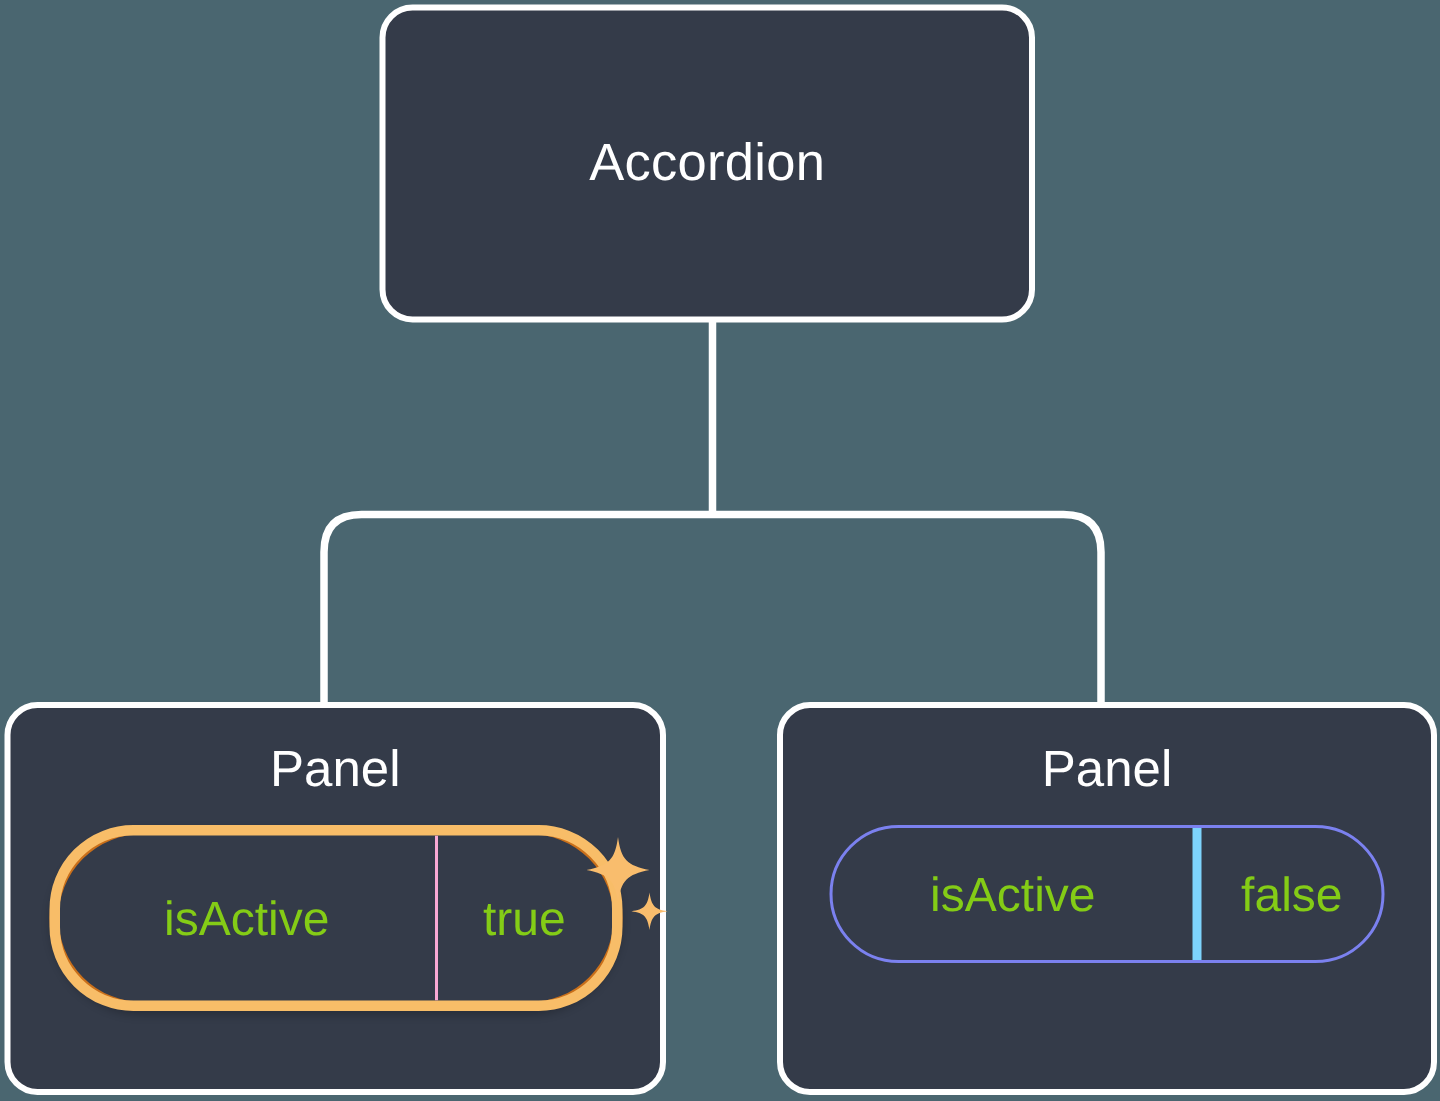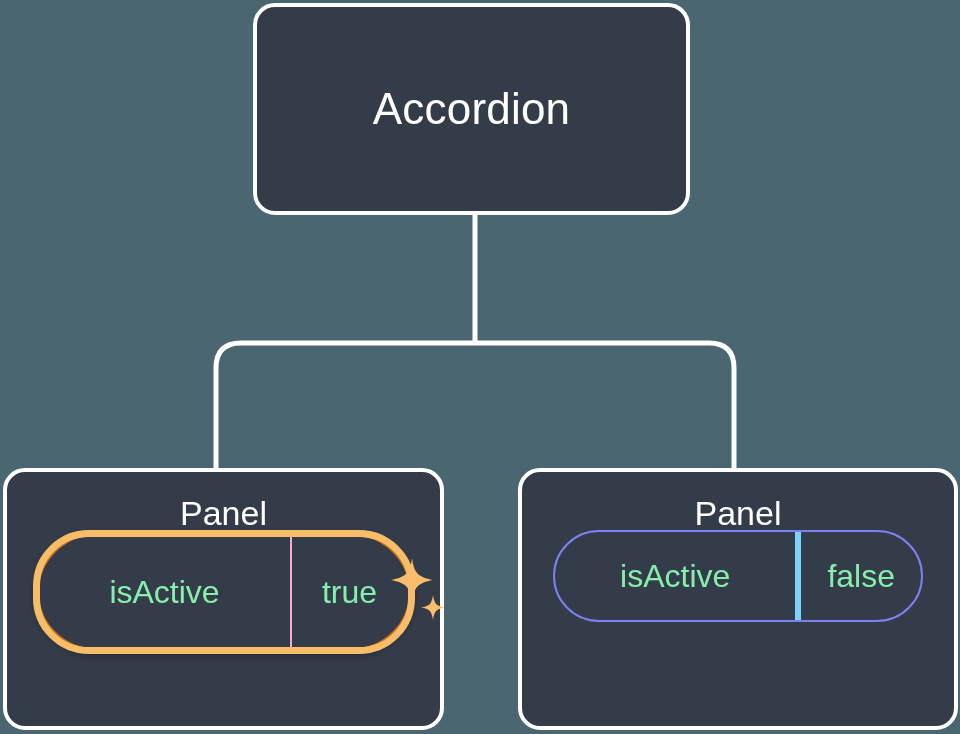--- a/index.html
+++ b/index.html
@@ -48,7 +48,7 @@
   }
   .node-title-root {
     color: #ffffff;
-    font-size: 44px;
+    font-size: 35px;
     font-weight: 400;
     letter-spacing: 0.2px;
   }

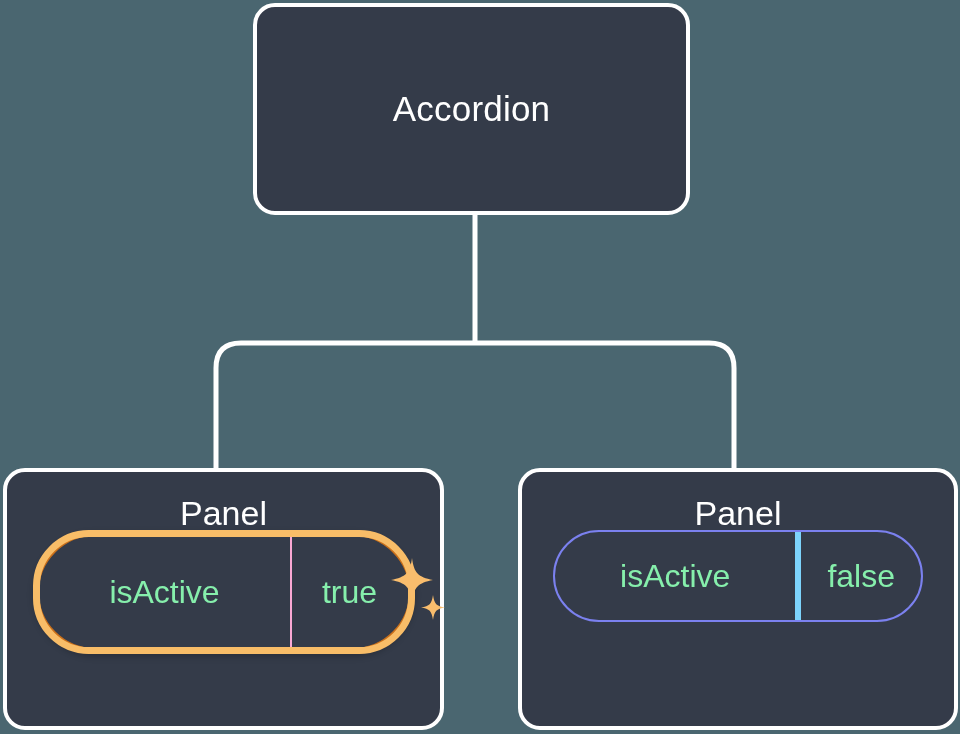--- a/index.html
+++ b/index.html
@@ -68,6 +68,7 @@
     font-size: 34px;
     font-weight: 400;
     line-height: 1;
+    margin-bottom: 20px;
   }
 
   

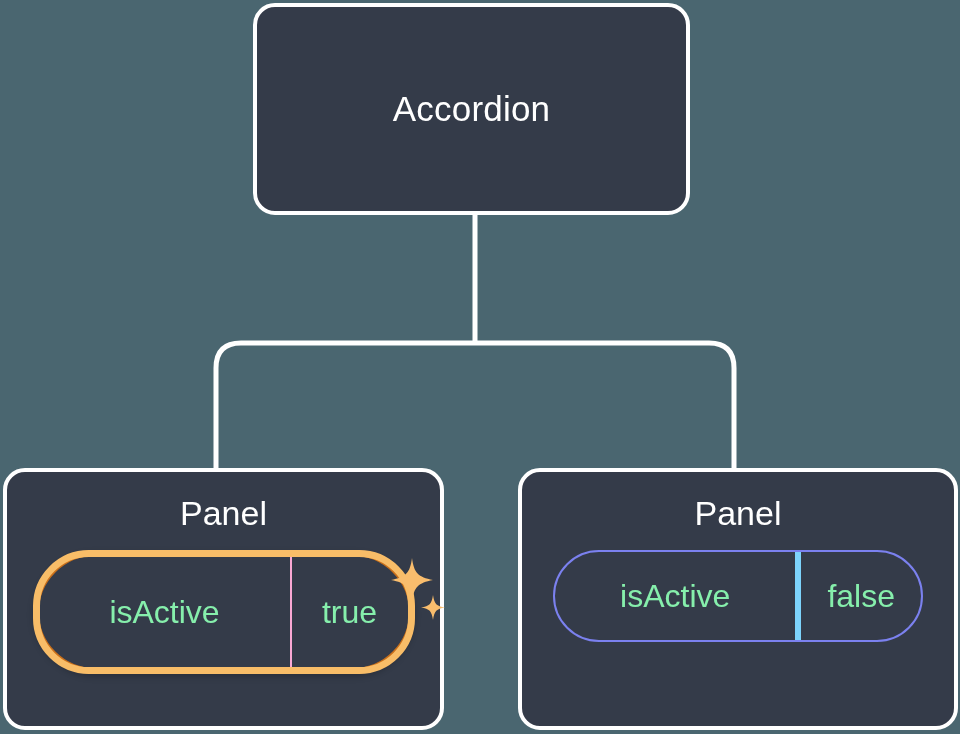--- a/index.html
+++ b/index.html
@@ -87,7 +87,7 @@
     justify-content: center;
     font-size: 32px;
     font-weight: 400;
-    color: #86efac;
+    color: #84cc16;
     padding: 0 26px;
   }
   .pill-cell.value { border-left: 6px solid #7dd3fc; }

